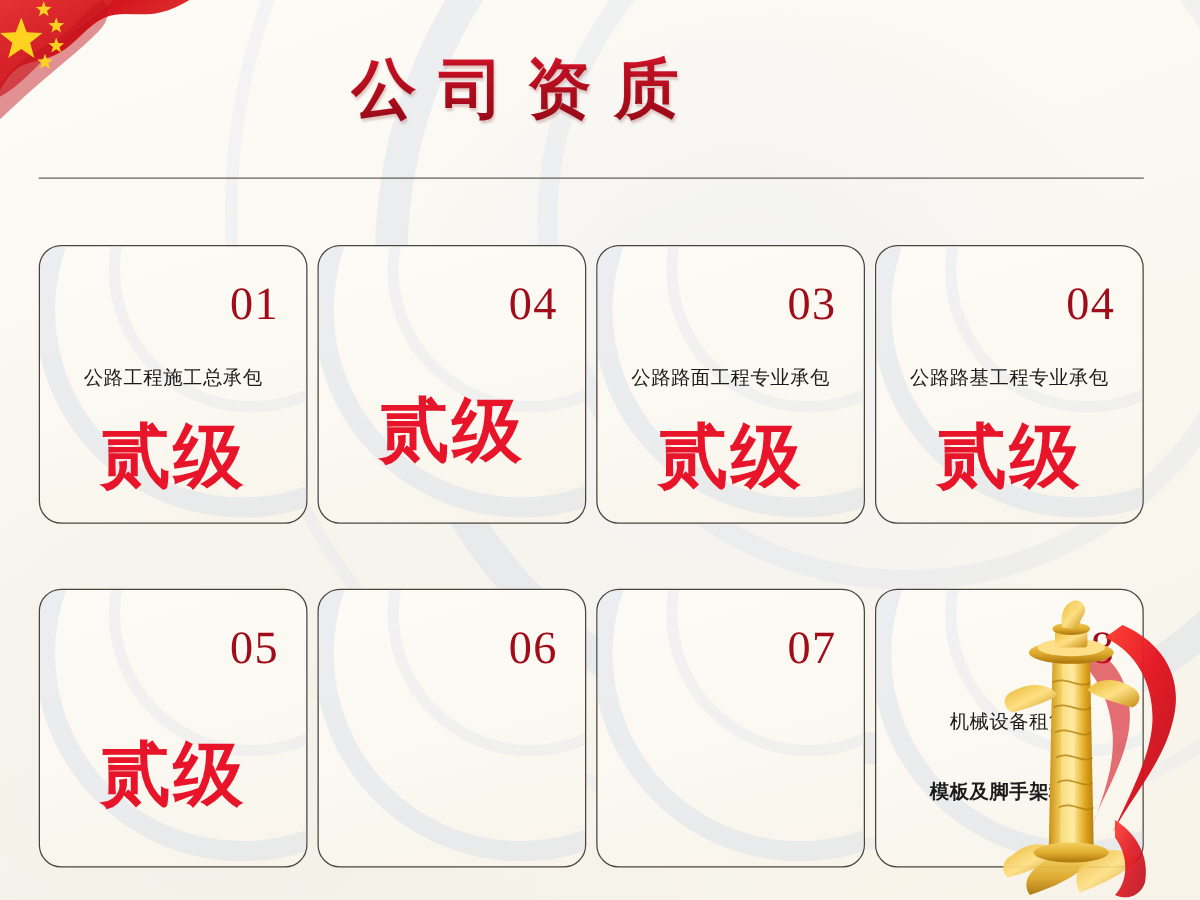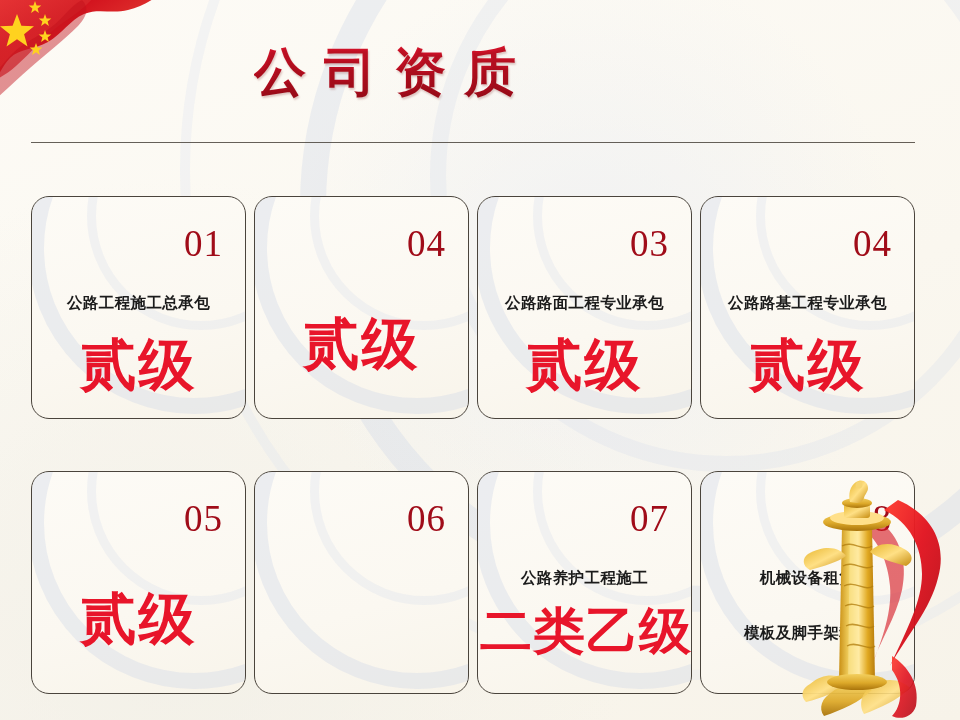--- a/index.html
+++ b/index.html
@@ -64,6 +64,7 @@
     left: 0; top: 44px;
     width: 806px;
     text-align: center;
+    padding-left: 27px;
   }
   .slide-title {
     display: inline-block;

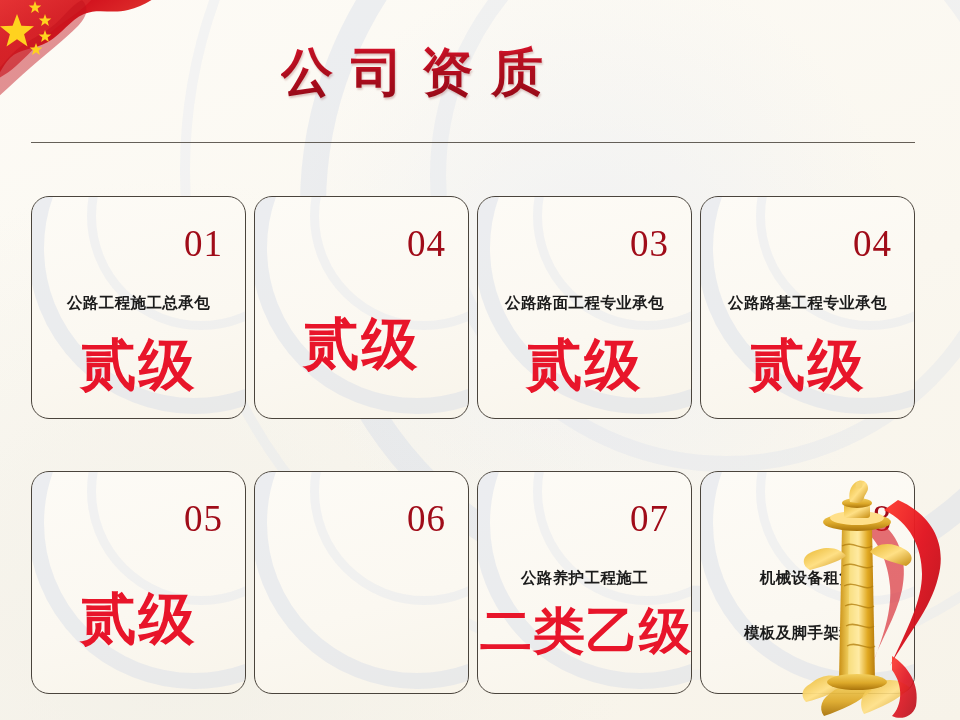--- a/index.html
+++ b/index.html
@@ -149,7 +149,7 @@
 
   .card-name {
     font-size: 15.5px;
-    font-weight: 700;
+    font-weight: 400;
     color: #1b1b1b;
     letter-spacing: 0.4px;
     line-height: 1.35;

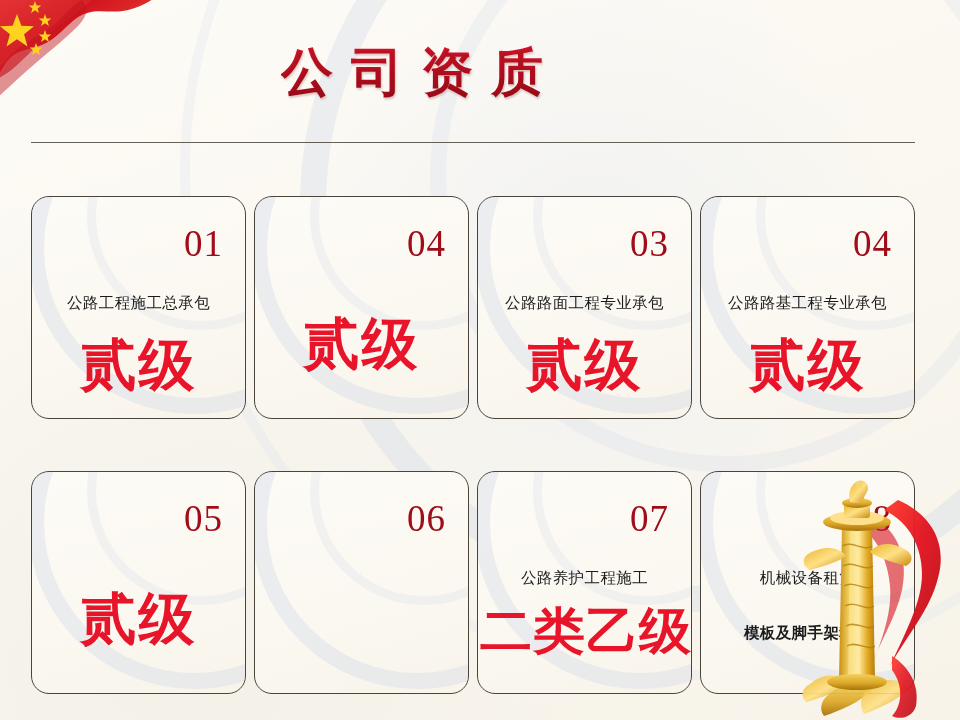--- a/index.html
+++ b/index.html
@@ -291,11 +291,6 @@
       <div class="card-arc"></div>
       <div class="card-arc2"></div>
       <div class="card-num">07</div>
-      <div class="card-body">
-        <div class="card-name">公路养护工程施工</div>
-        <div class="card-grade wide">二类乙级</div>
-
-      </div>
     </div>
 
     <div class="card">

